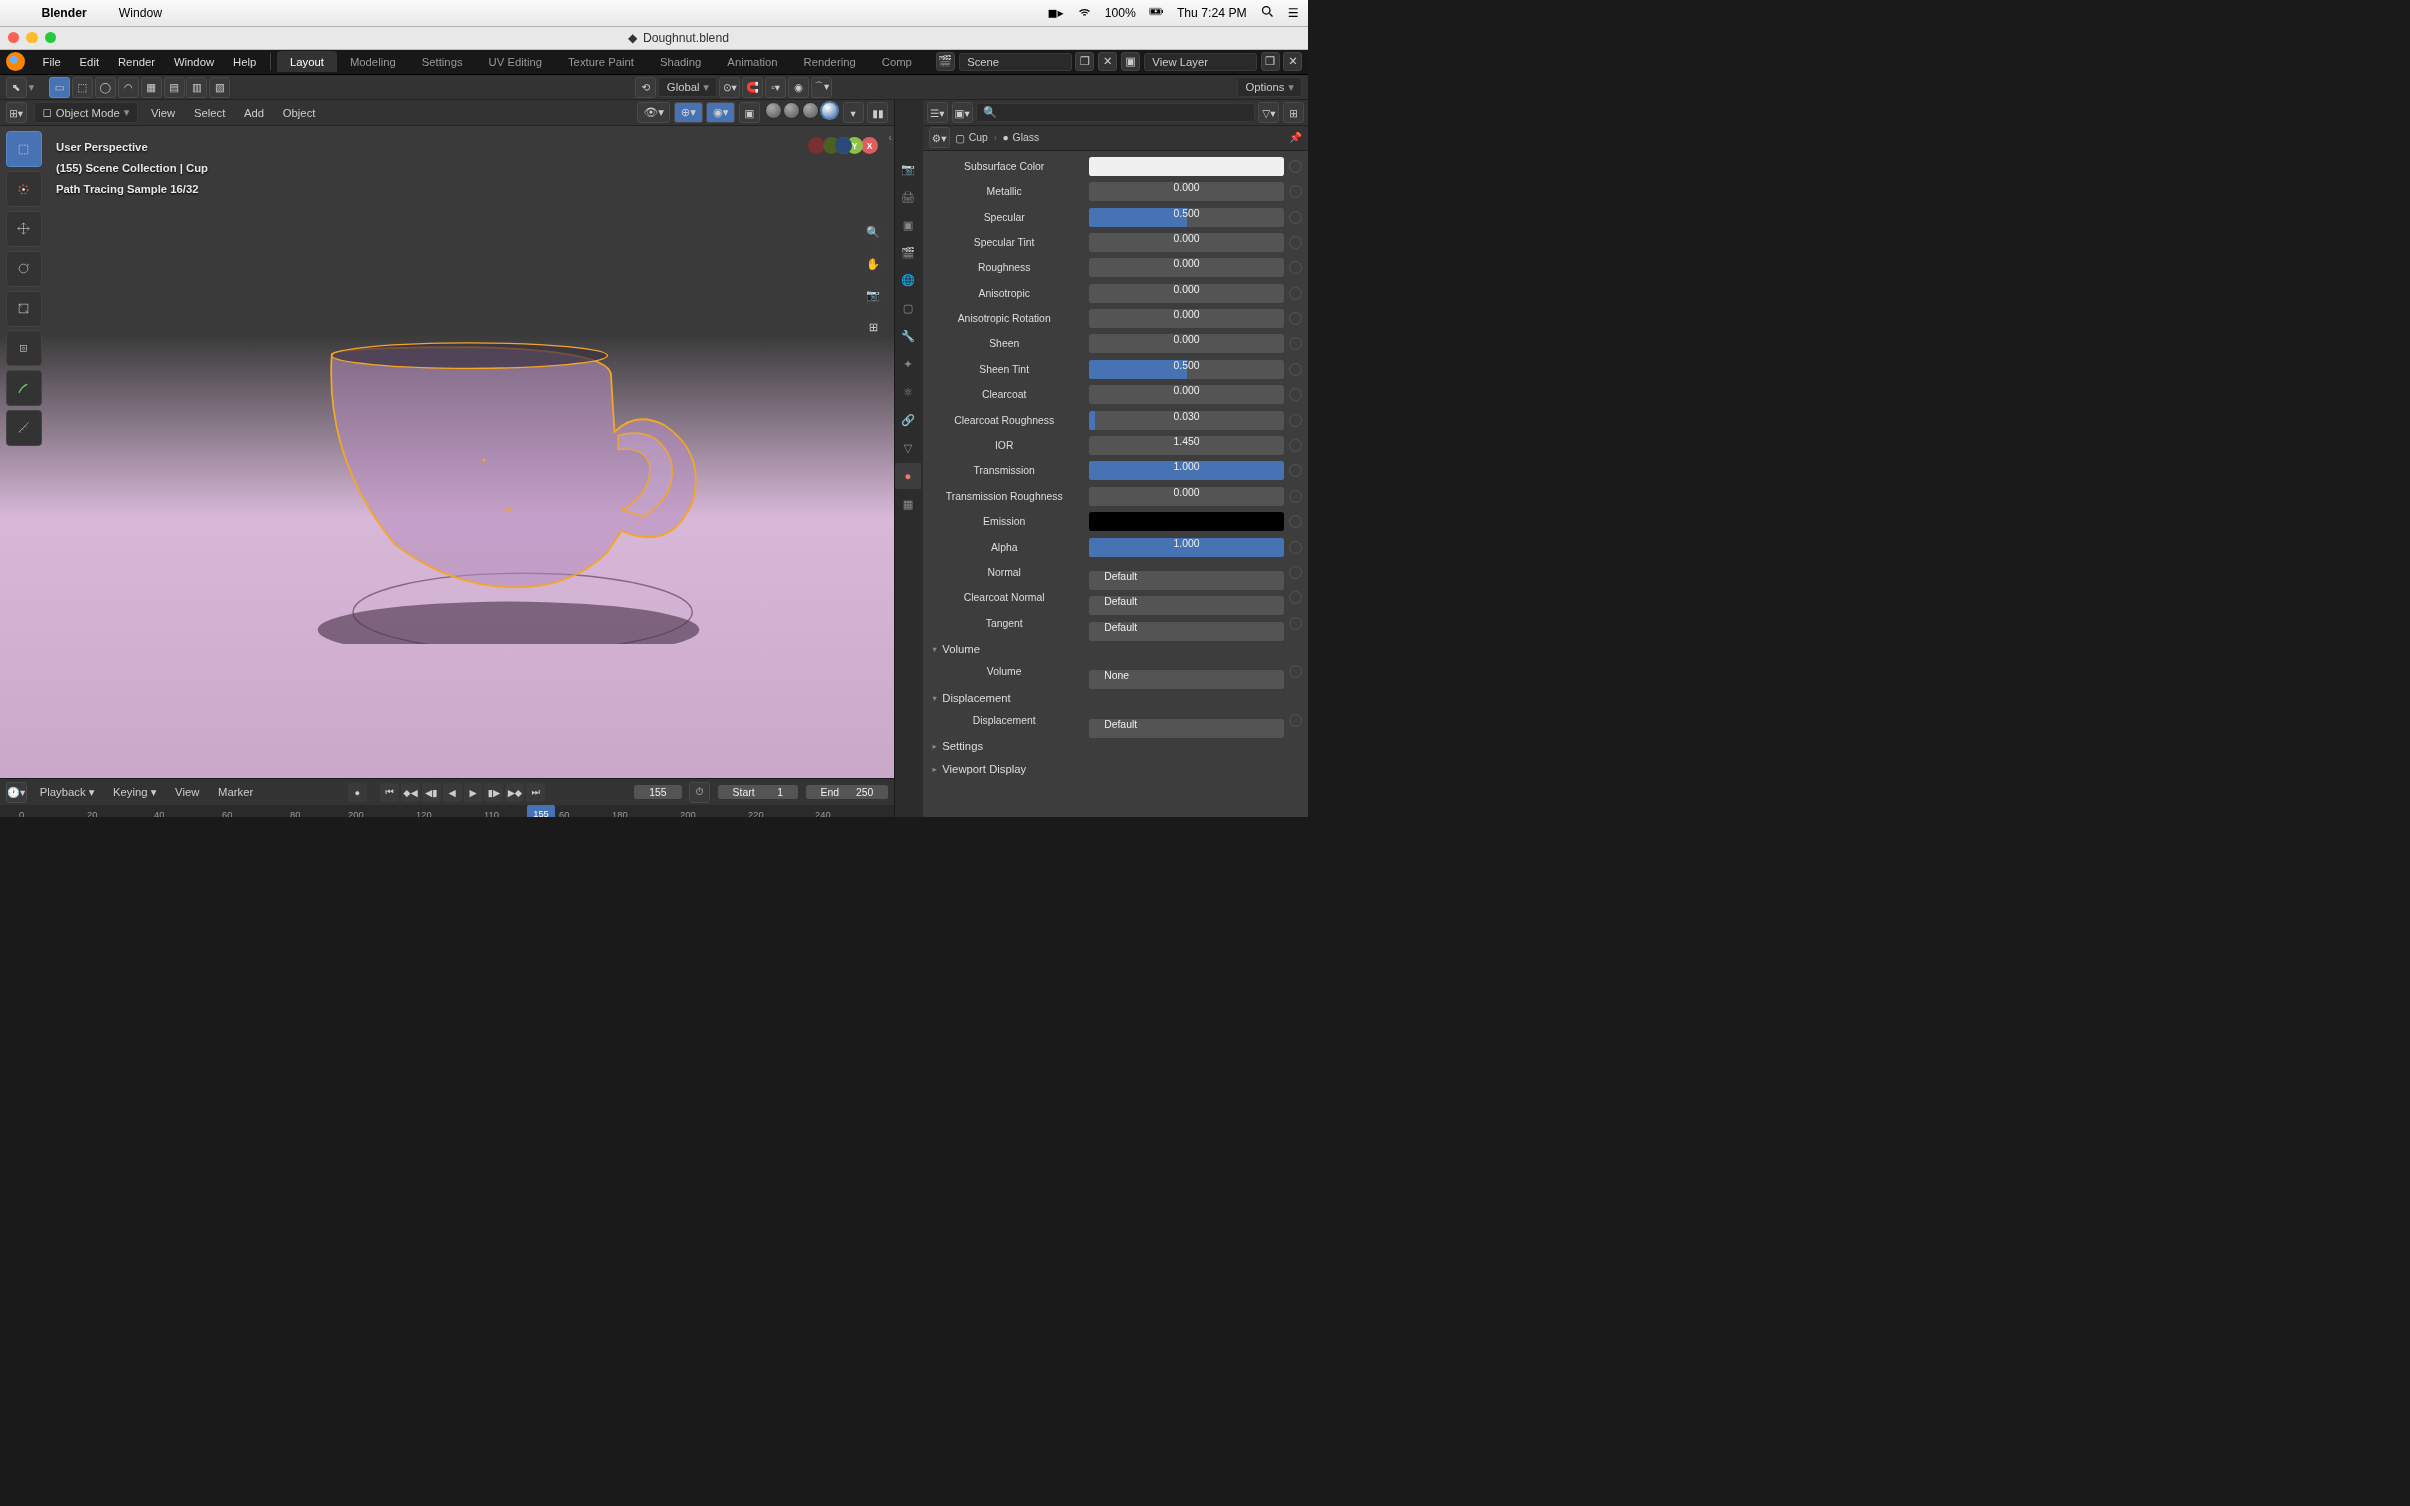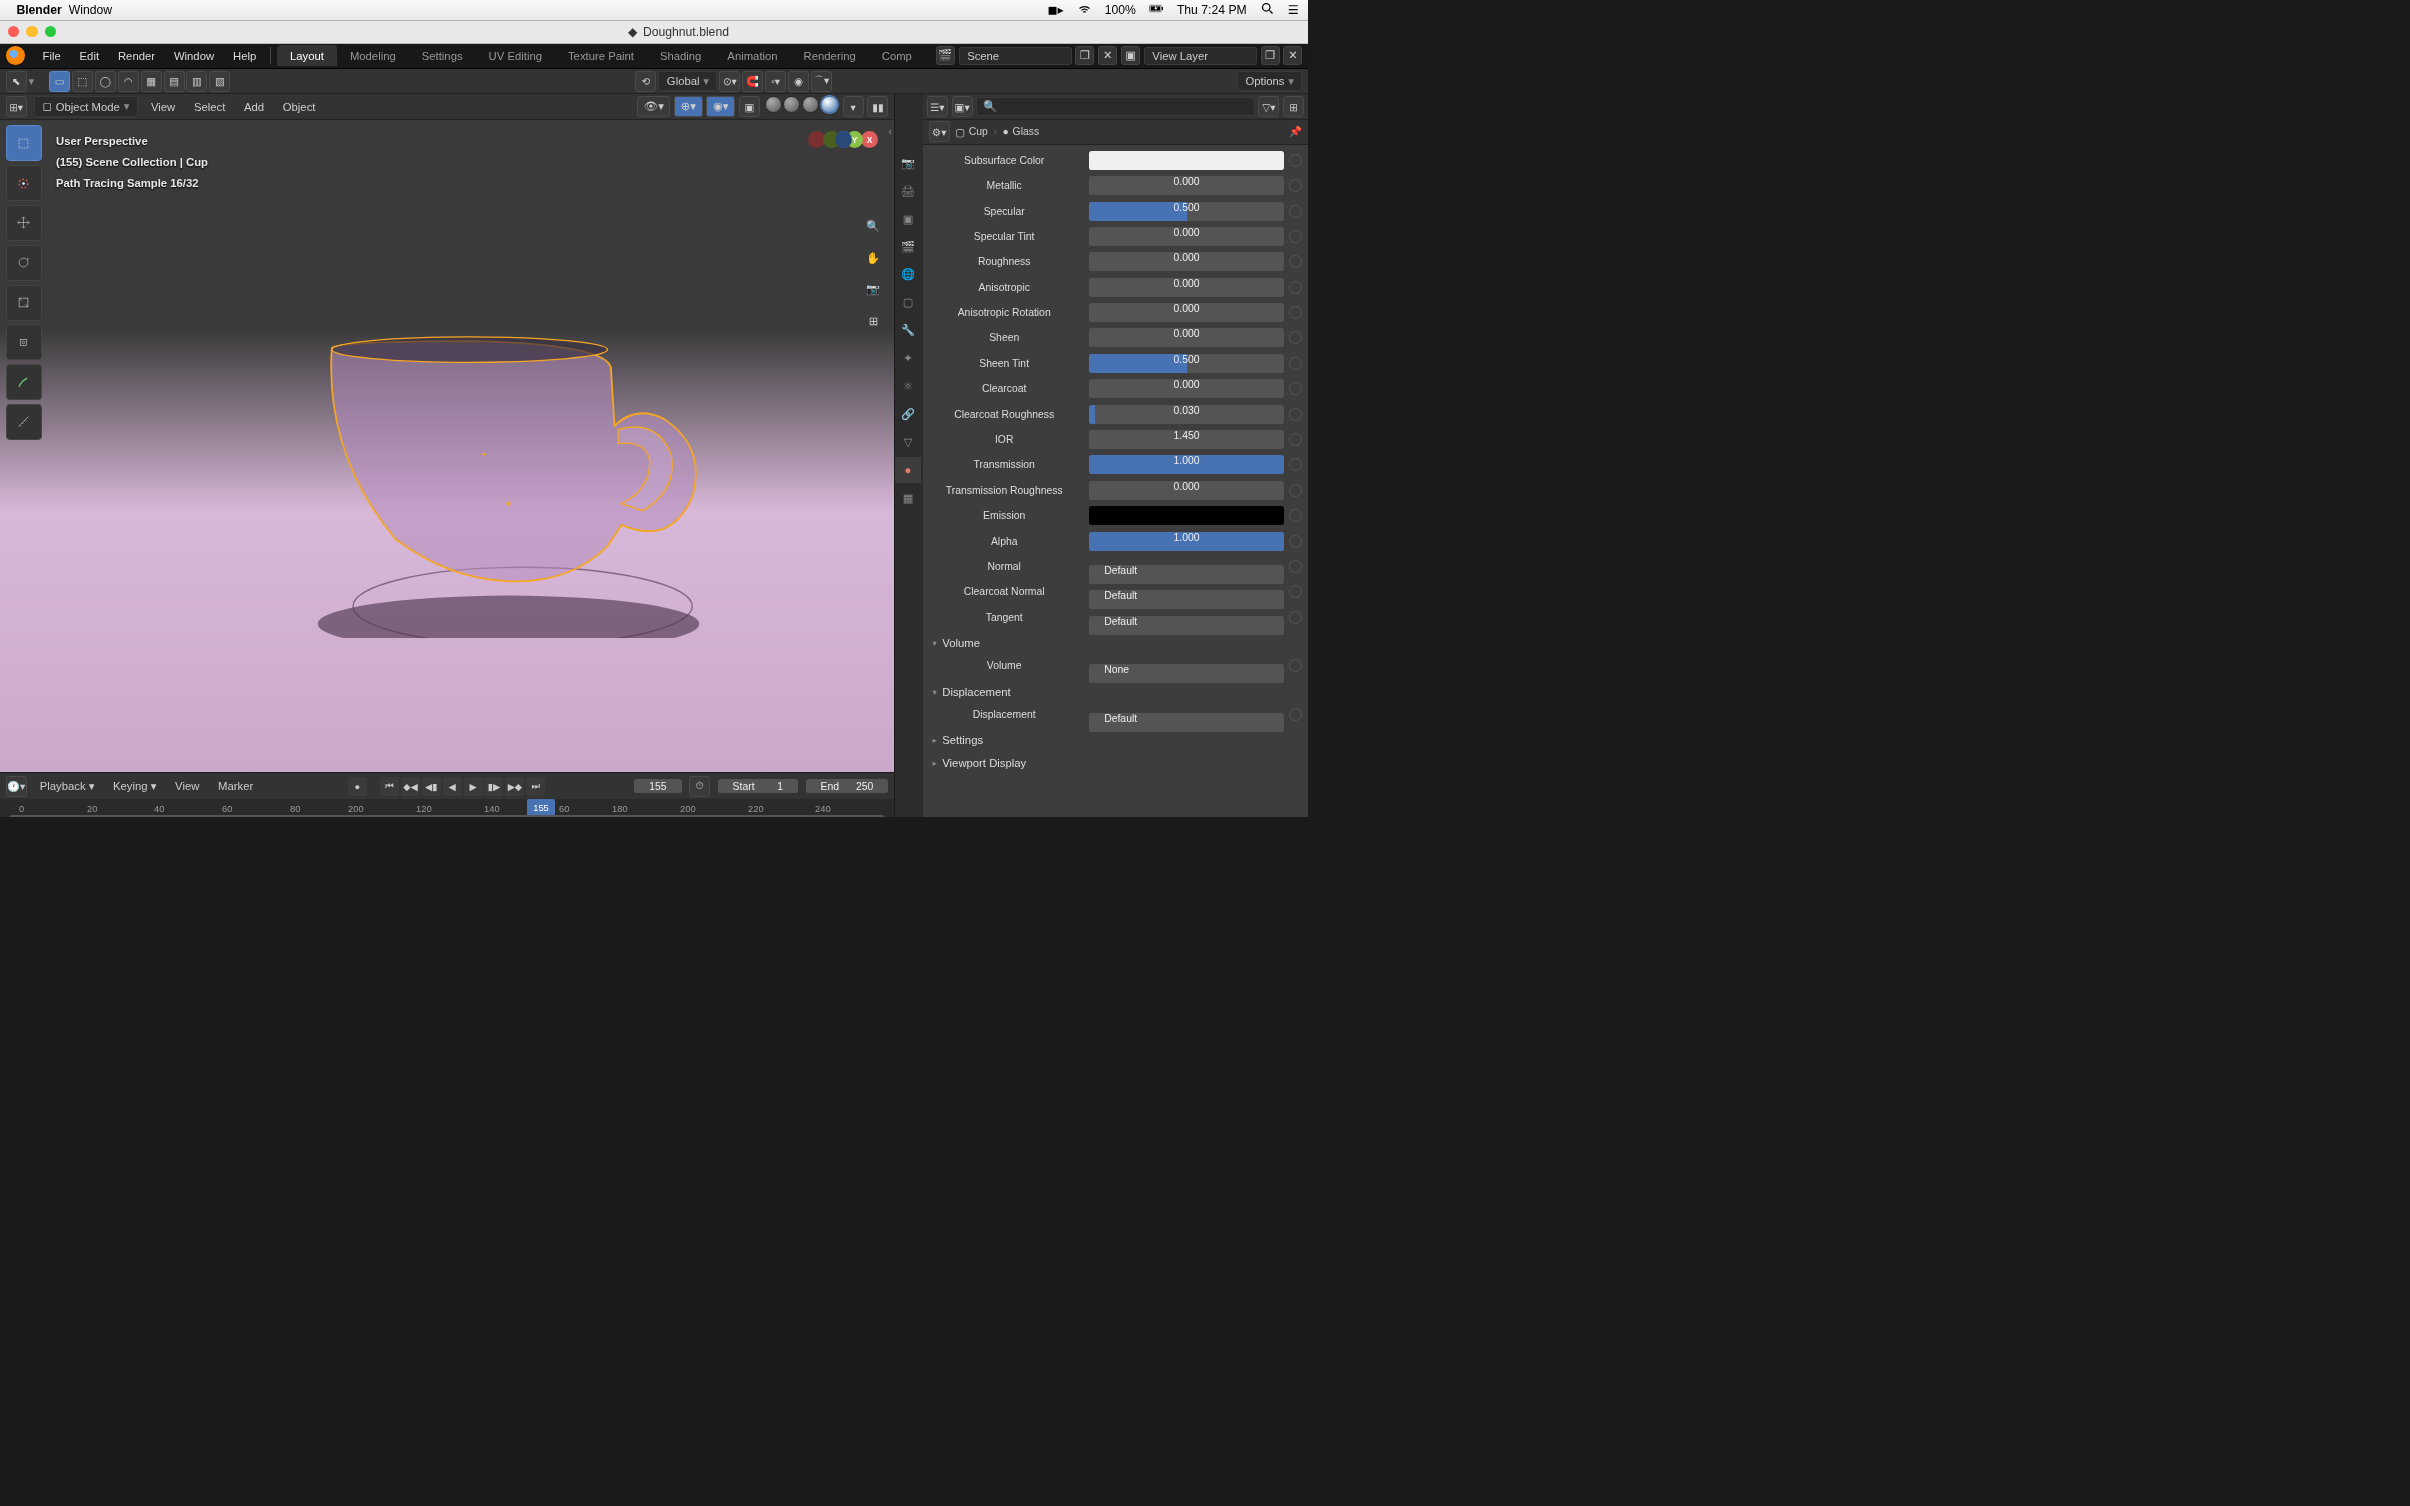--- a/index.html
+++ b/index.html
@@ -6,7 +6,7 @@
 body { background: #1a1a1a; width: 1308px; height: 817px; overflow: hidden; color: #ccc; font-size: 11.3px; user-select: none; }
 
 
-.mac-menubar { height: 21px; background: linear-gradient(#fafafa,#e8e8e8); border-bottom: 0.9px solid #b0b0b0; display: flex; align-items: center; padding: 0 9.4px; color: #000; font-size: 12.2px; gap: 7px; justify-content: space-between; }
+.mac-menubar { height: 27px; background: linear-gradient(#fafafa,#e8e8e8); border-bottom: 0.9px solid #b0b0b0; display: flex; align-items: center; padding: 0 9.4px; color: #000; font-size: 12.2px; gap: 32px; justify-content: space-between; }
 .mac-menubar .right { margin-left: auto; display: flex; gap: 13px; align-items: center; }
 
 

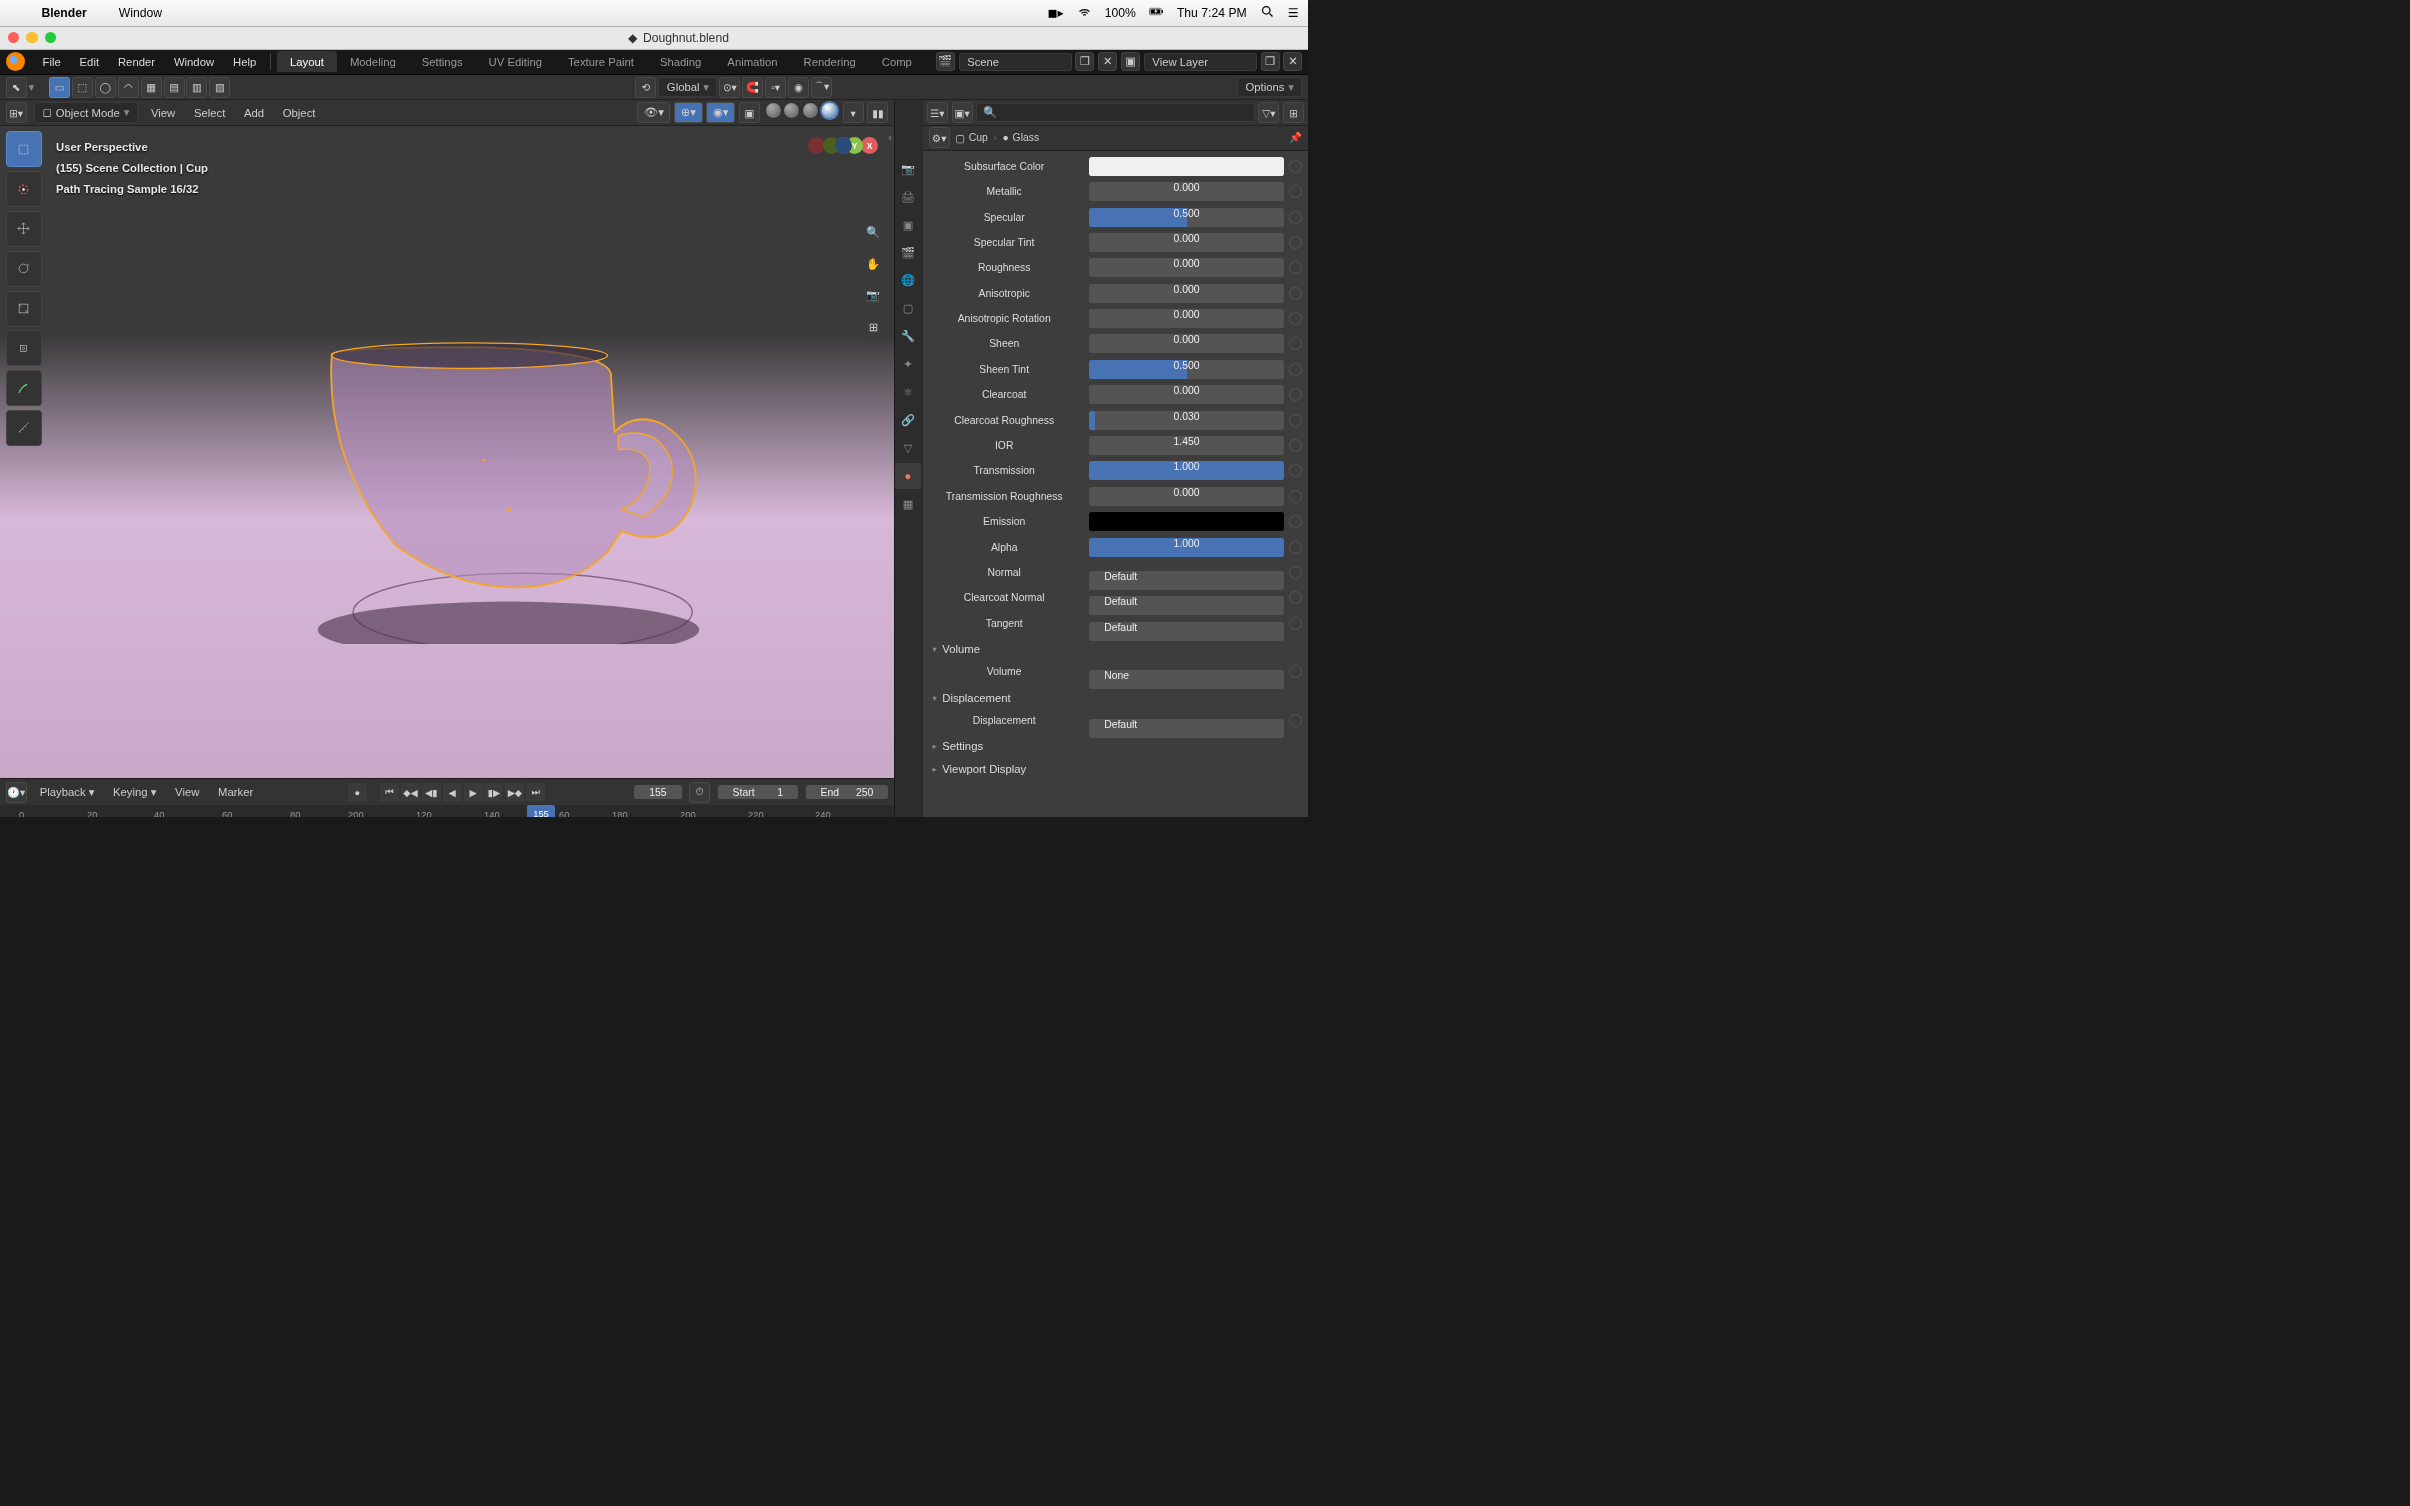--- a/index.html
+++ b/index.html
@@ -358,7 +358,7 @@
         <span class="ruler-tick" style="left:290px">80</span>
         <span class="ruler-tick" style="left:348px">200</span>
         <span class="ruler-tick" style="left:416px">120</span>
-        <span class="ruler-tick" style="left:484px">140</span>
+        <span class="ruler-tick" style="left:484px">110</span>
         <div class="playhead" style="left:527px"><span>155</span></div>
         <span class="ruler-tick" style="left:559px">60</span>
         <span class="ruler-tick" style="left:612px">180</span>

